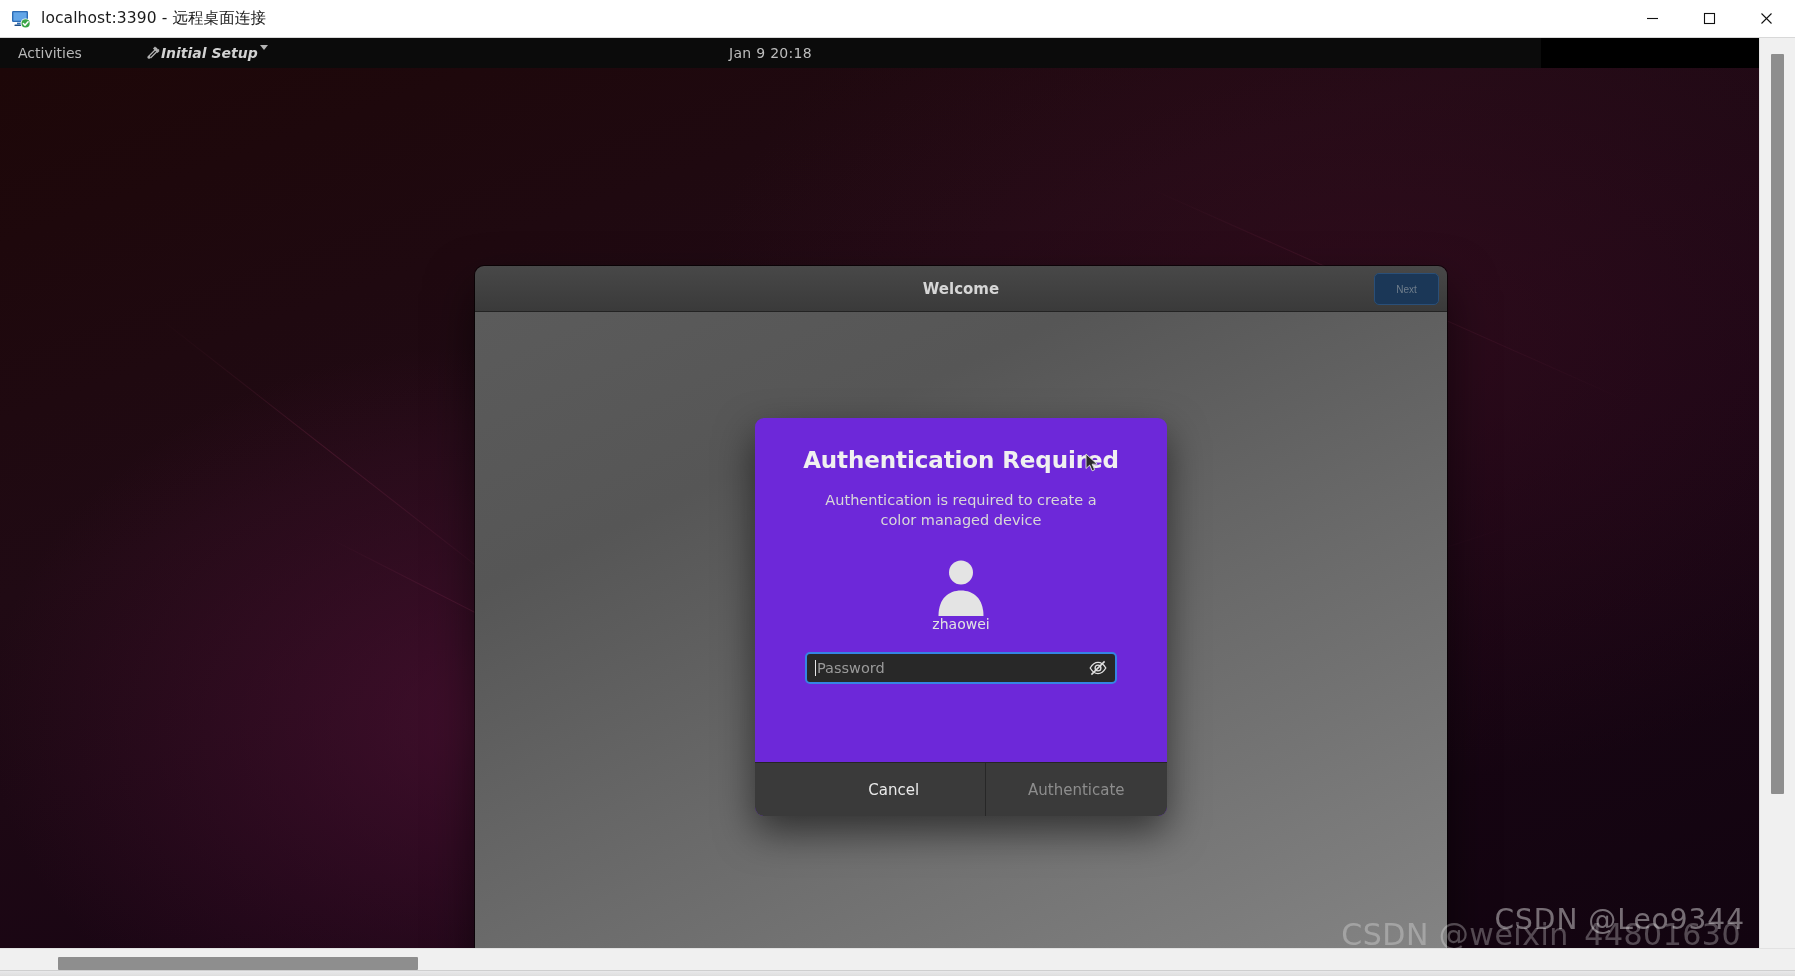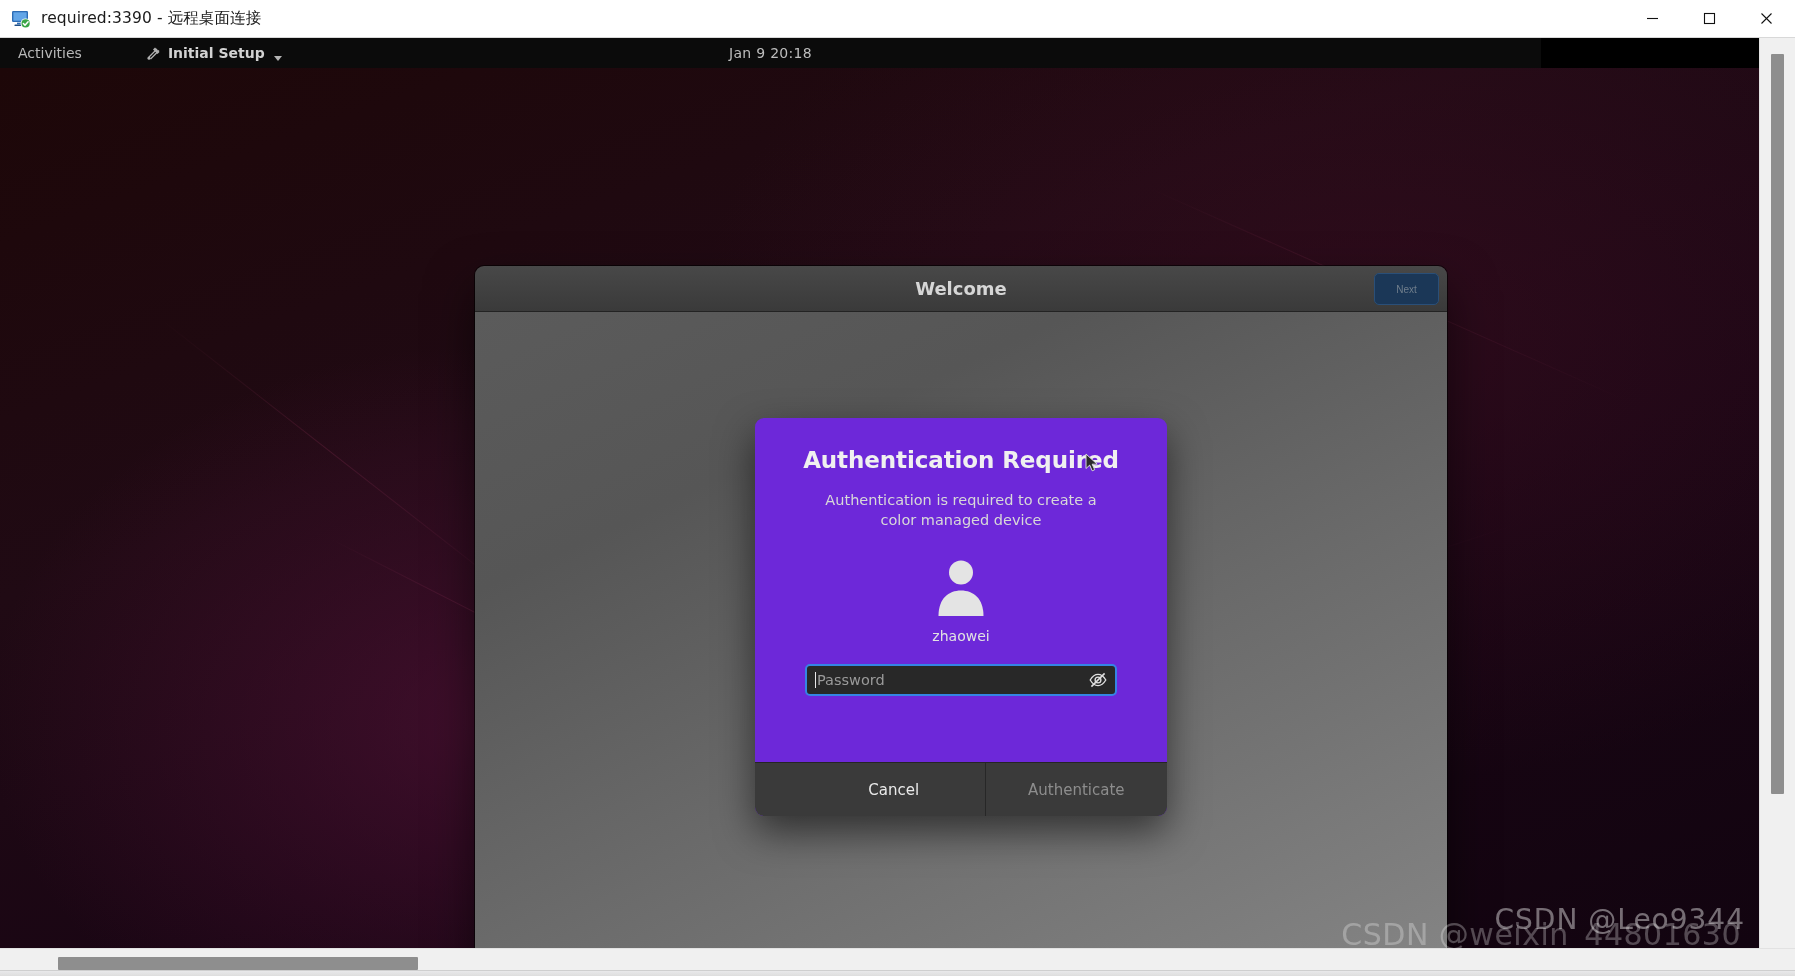--- a/index.html
+++ b/index.html
@@ -221,7 +221,7 @@
         <path d="M13.4 15.6 l1.6 1.7 l3.1 -3.5" stroke="#ffffff" stroke-width="1.5" fill="none" stroke-linecap="round" stroke-linejoin="round"></path>
       </svg>
     </div>
-    <div id="rdp-title-text">required:3390 - 远程桌面连接</div>
+    <div id="rdp-title-text">localhost:3390 - 远程桌面连接</div>
 
     <div id="rdp-winbtns">
       <div class="winbtn">

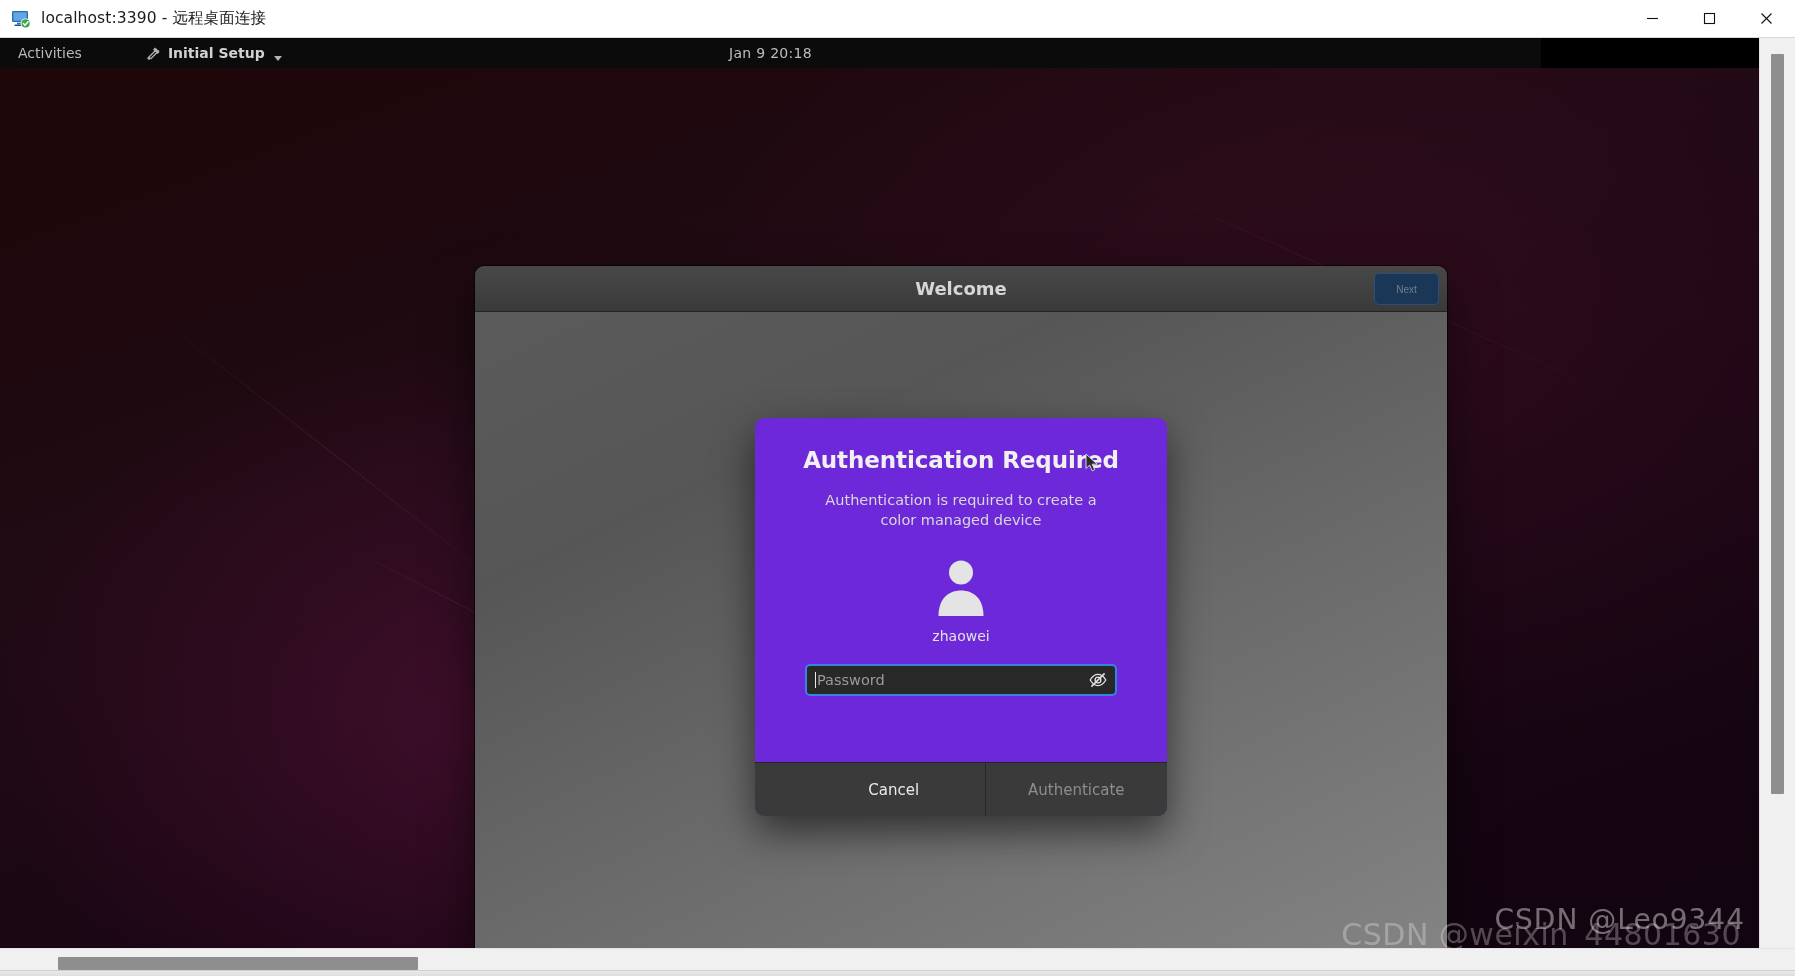--- a/index.html
+++ b/index.html
@@ -50,8 +50,8 @@
     margin-left:10px; font-size:14px; color:#b9b9b9; padding:3px 8px; border-radius:4px;
   }
   #appmenu {
-    margin-left:48px; display:flex; align-items:flex-end; gap:7px;
-    padding:3px 8px; border-radius:4px;
+    margin-left:48px; display:flex; align-items:flex-start; 
+    padding:3px 8px; border-radius:4px;font-style:italic;
   }
   #appmenu-icon { width:15px; height:15px; position:relative; opacity:.85; }
   #appmenu-label { font-size:14px; color:#d2d2d2; font-weight:bold; }

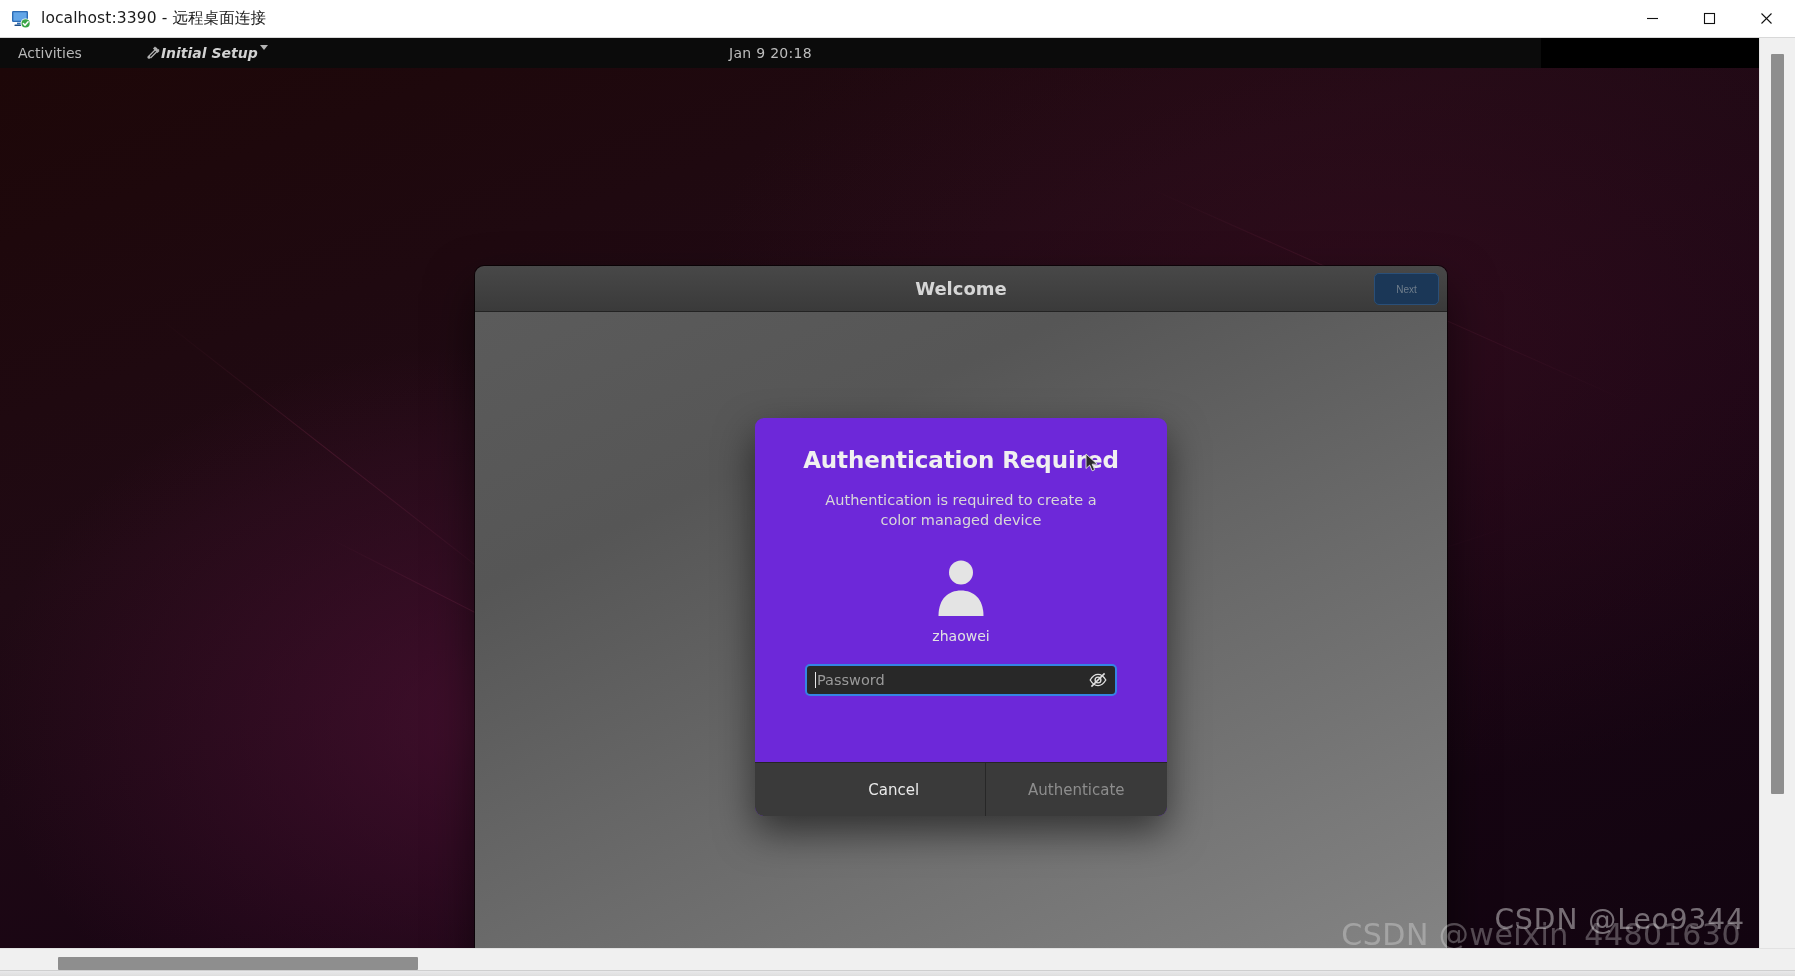--- a/index.html
+++ b/index.html
@@ -91,7 +91,7 @@
     border-bottom:1px solid #232323;
     display:flex; align-items:center; justify-content:center;
   }
-  #welcome-title { font-size:18px; font-weight:bold; color:#d6d6d6;
+  #welcome-title { font-size:15px; font-weight:bold; color:#d6d6d6;
     font-family:"DejaVu Sans", sans-serif; }
   #next-button {
     position:absolute; right:8px; top:7px; width:65px; height:32px;

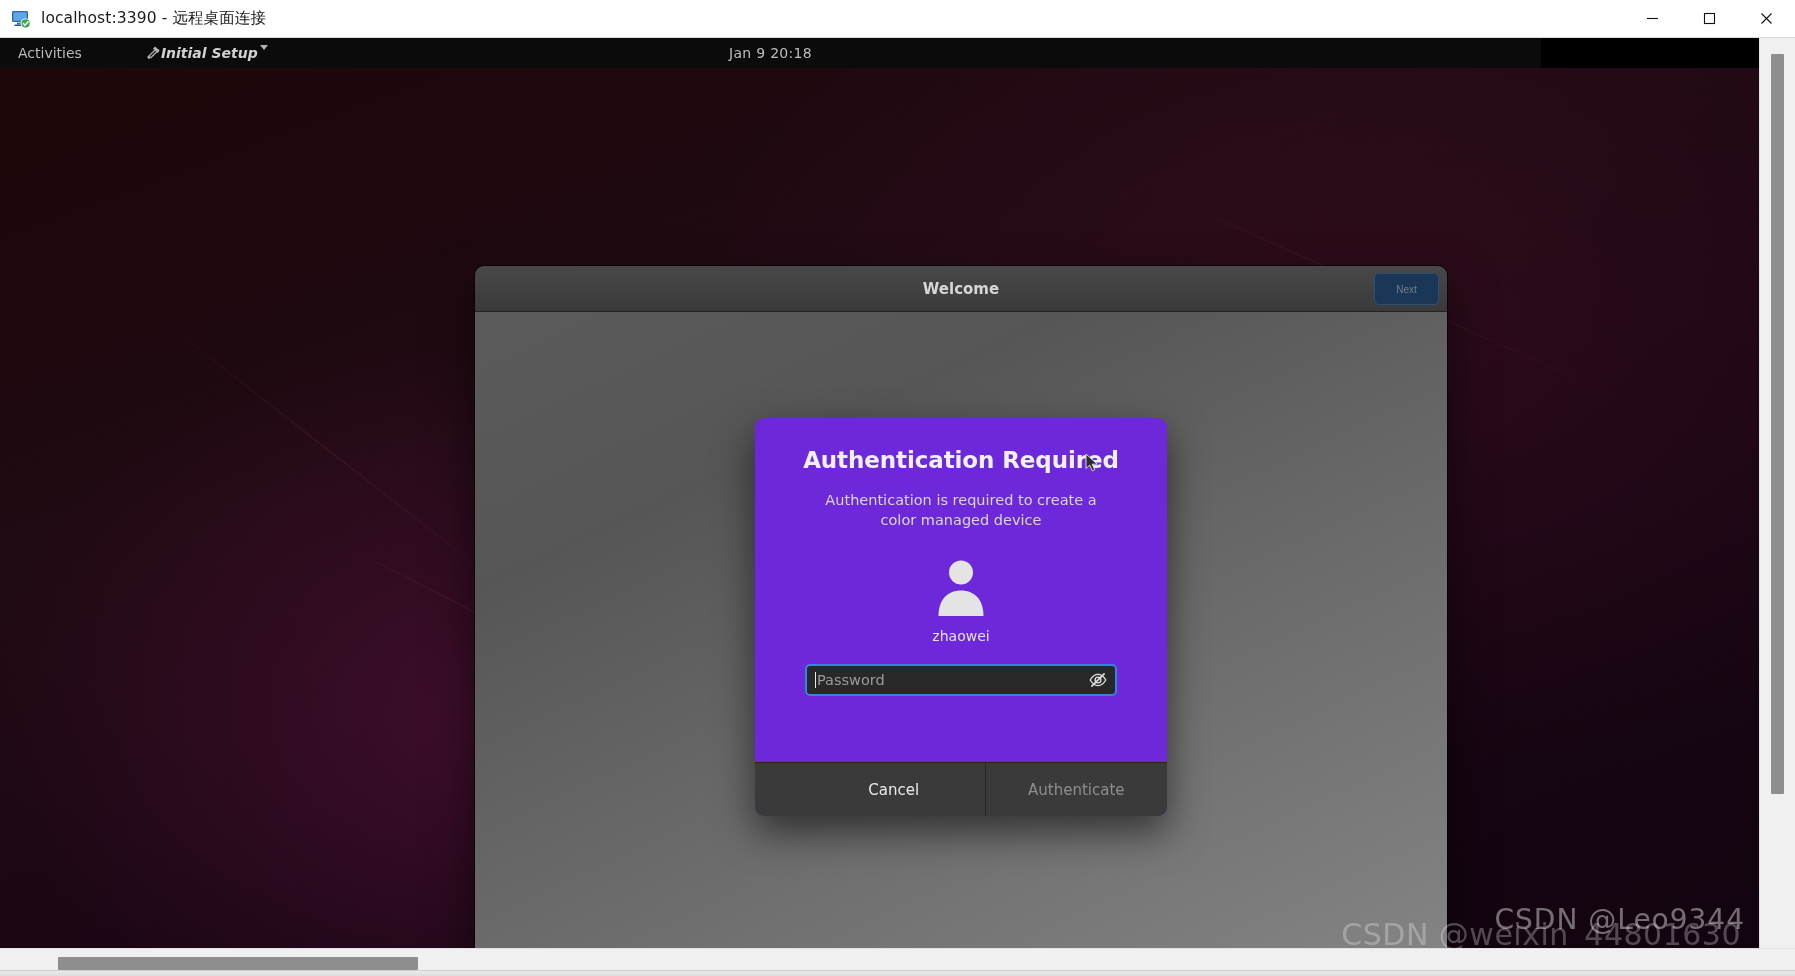--- a/index.html
+++ b/index.html
@@ -128,7 +128,7 @@
     margin-top:24px; width:62px; height:62px; position:relative;
   }
   #auth-username {
-    margin-top:12px; font-size:14px; color:#e2e2e2;
+    font-size:14px; color:#e2e2e2;
     font-family:"DejaVu Sans", sans-serif;
   }
   #password-row {

